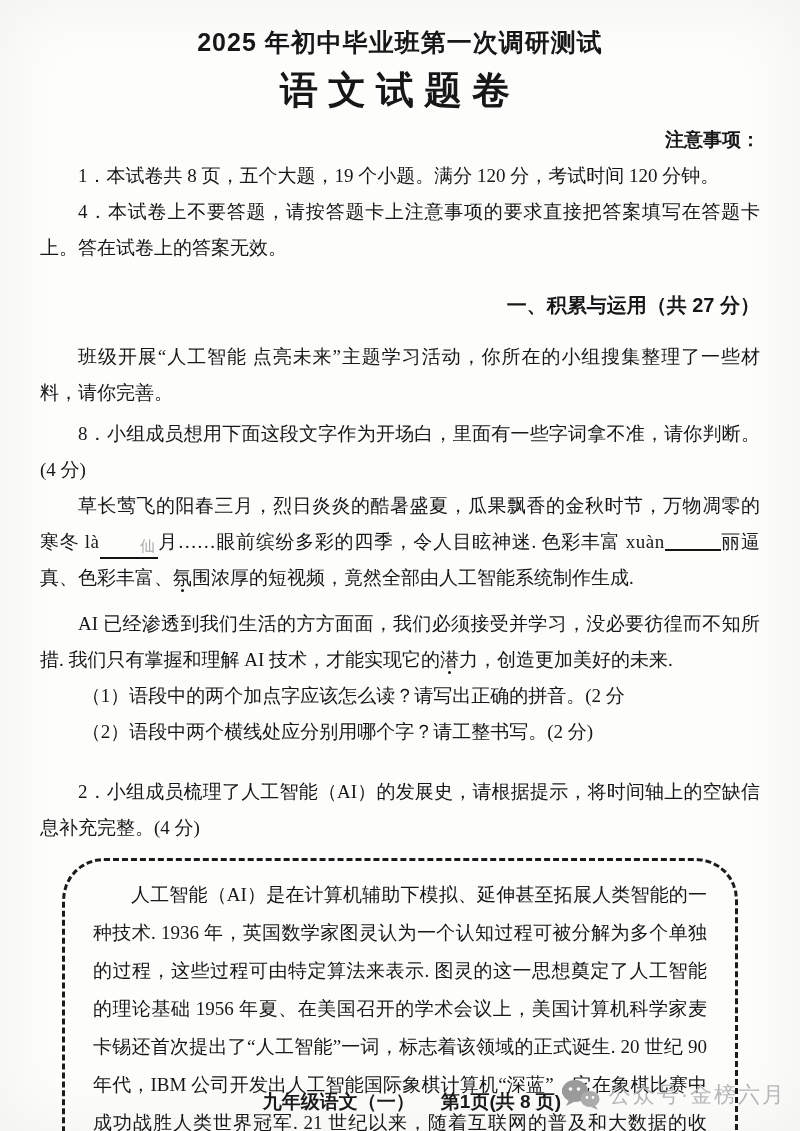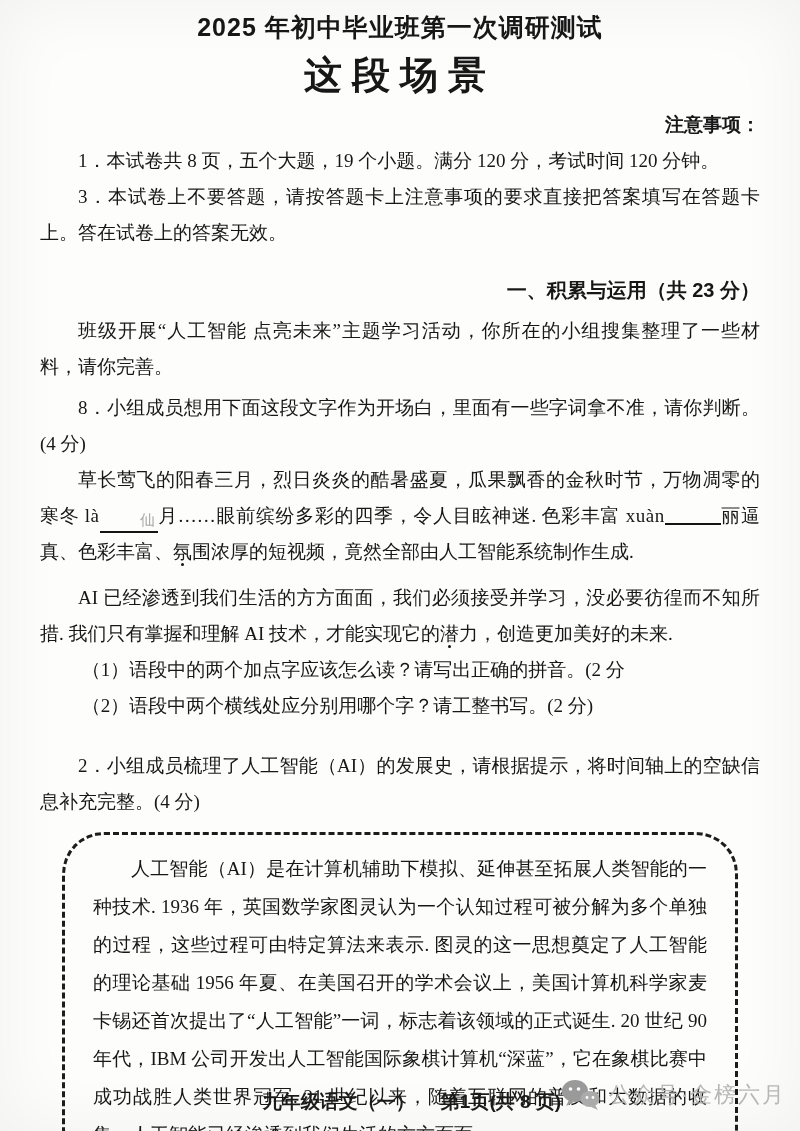--- a/index.html
+++ b/index.html
@@ -9,7 +9,7 @@
     margin:0 auto;
     background:#fdfdfc;
     box-sizing:border-box;
-    padding:7px 40px 0 40px;
+    padding:22px 40px 0 40px;
     color:#171717;
     font-family:"Liberation Serif","DejaVu Serif",serif;
     font-size:19px;

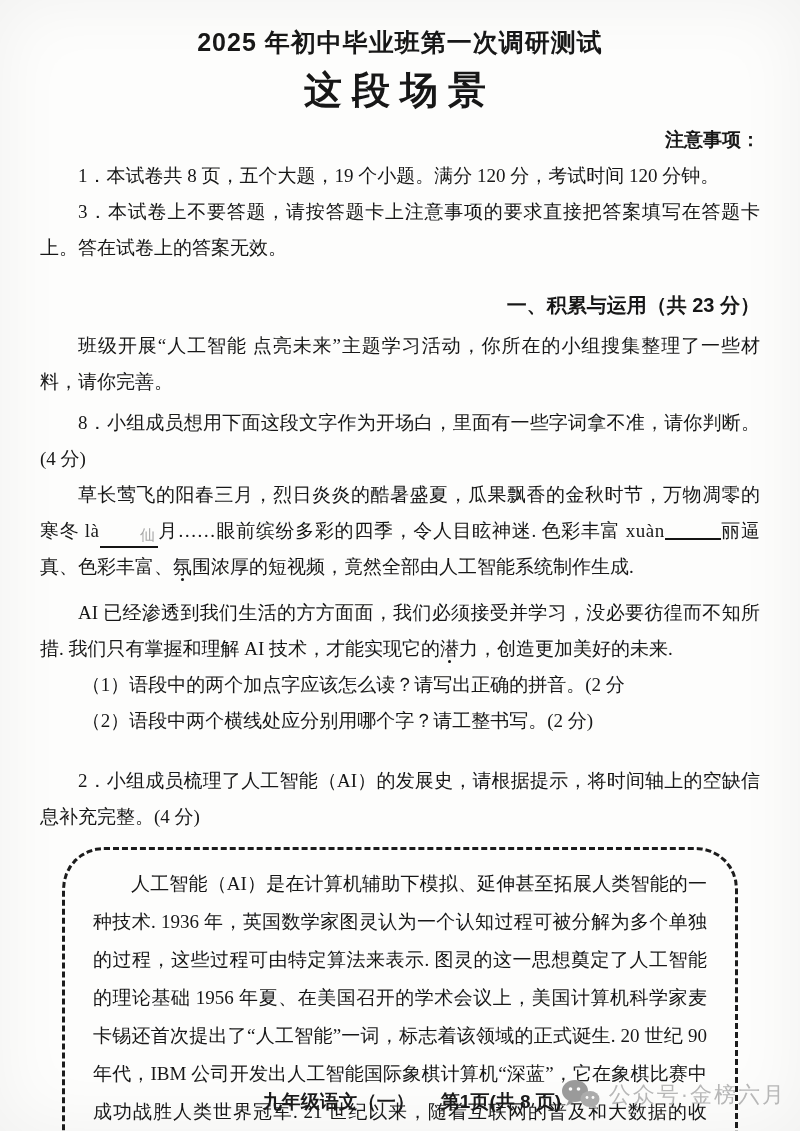--- a/index.html
+++ b/index.html
@@ -81,7 +81,7 @@
 <div class="page">
 
   <p class="title1">2025 年初中毕业班第一次调研测试</p>
-  <p class="title2">这段场景</p>
+  <p class="title2">语文试题卷</p>
 
   <div class="notice">
     <p class="bold-hei">注意事项：</p>

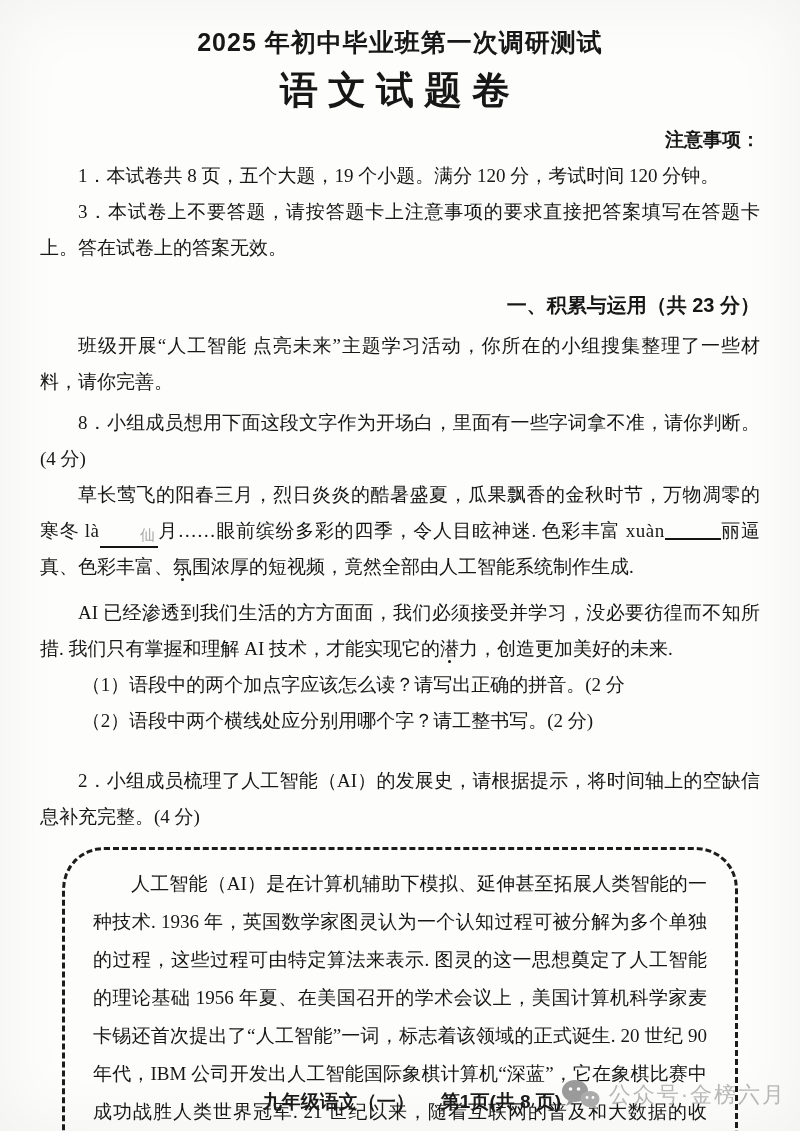--- a/index.html
+++ b/index.html
@@ -86,7 +86,7 @@
   <div class="notice">
     <p class="bold-hei">注意事项：</p>
     <p class="indent">1．本试卷共 8 页，五个大题，19 个小题。满分 120 分，考试时间 120 分钟。</p>
-    <p class="indent">3．本试卷上不要答题，请按答题卡上注意事项的要求直接把答案填写在答题卡上。答在试卷上的答案无效。</p>
+    <p class="indent">4．本试卷上不要答题，请按答题卡上注意事项的要求直接把答案填写在答题卡上。答在试卷上的答案无效。</p>
   </div>
 
   <div>

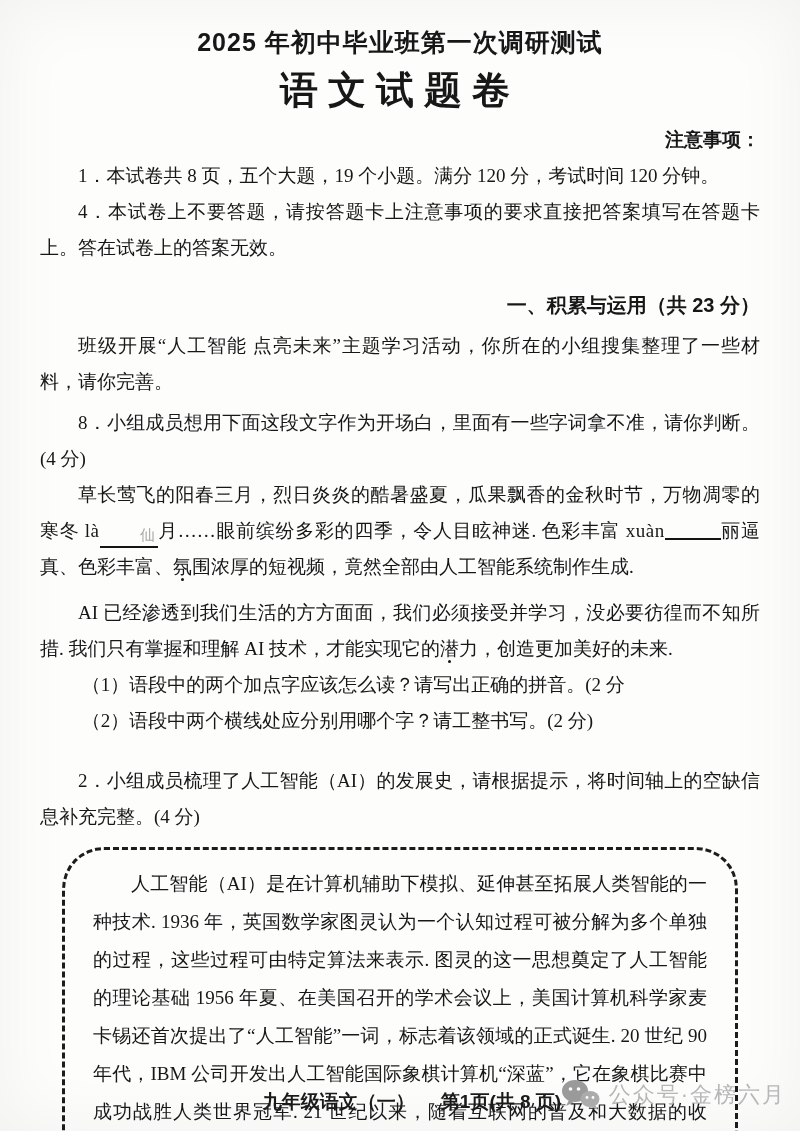--- a/index.html
+++ b/index.html
@@ -90,7 +90,7 @@
   </div>
 
   <div>
-    <p class="bold-hei section-heading">一、积累与运用（共 23 分）</p>
+    <p class="bold-hei section-heading">一、积累与运用（共 27 分）</p>
     <p class="indent intro">班级开展“人工智能 点亮未来”主题学习活动，你所在的小组搜集整理了一些材料，请你完善。</p>
 
     <p class="indent q1stem">8．小组成员想用下面这段文字作为开场白，里面有一些字词拿不准，请你判断。(4 分)</p>

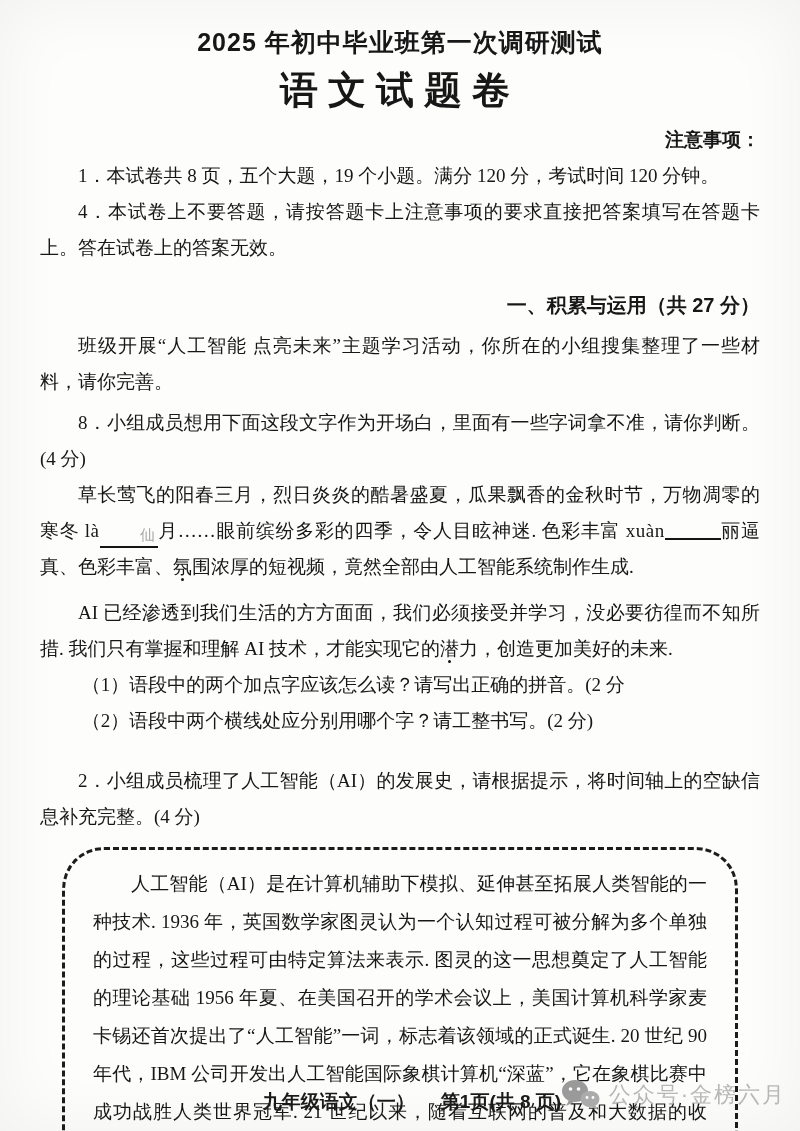--- a/index.html
+++ b/index.html
@@ -32,7 +32,7 @@
   .notice{margin-top:8px;}
   .indent{text-indent:2em;text-align:justify;}
   .section-heading{margin-top:20px;font-size:20px;line-height:38px;}
-  .intro{margin-top:4px;}
+  .intro{margin-top:15px;}
   .q1stem{margin-top:5px;}
   .ai-par{margin-top:10px;}
   .sub{text-indent:2.2em;}

